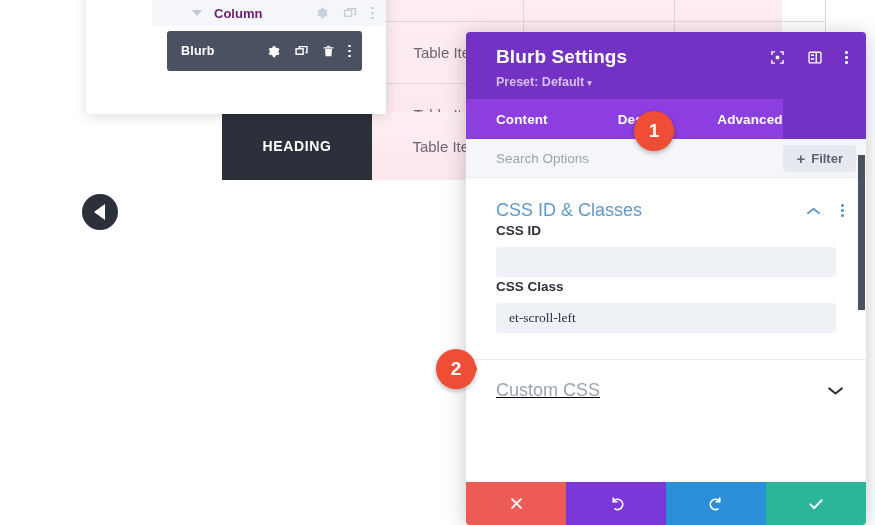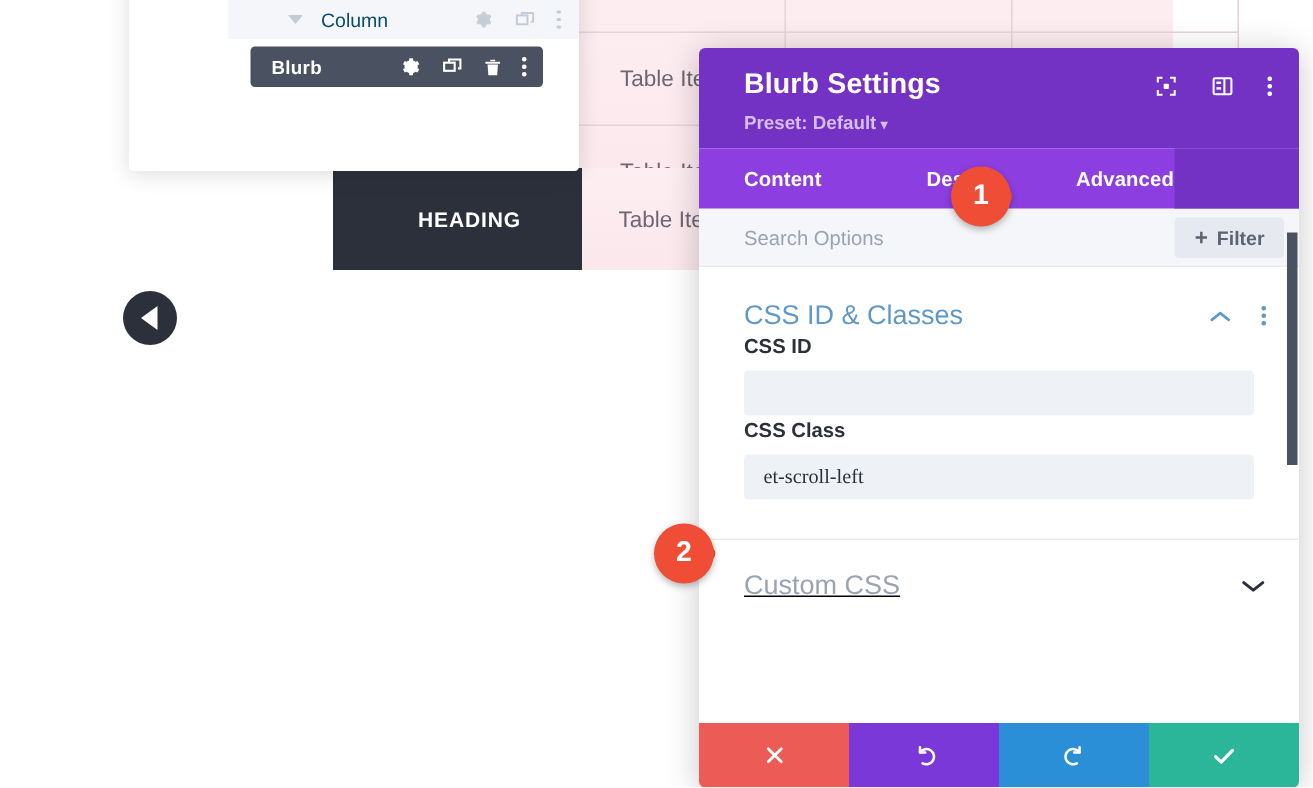--- a/index.html
+++ b/index.html
@@ -63,7 +63,7 @@
     width:0;height:0;border-left:5px solid transparent;border-right:5px solid transparent;
     border-top:6px solid #c3cbd6;margin-left:40px;margin-right:12px;
   }
-  .tree-label{color:#0c4a6e;font-size:13px;flex:1;}
+  .tree-label{color:#701a75;font-size:13px;flex:1;font-weight:bold;}
   .tree-icons{display:flex;align-items:center;gap:14px;padding-right:12px;color:#c3cbd6;}
 
   .blurb-bar{

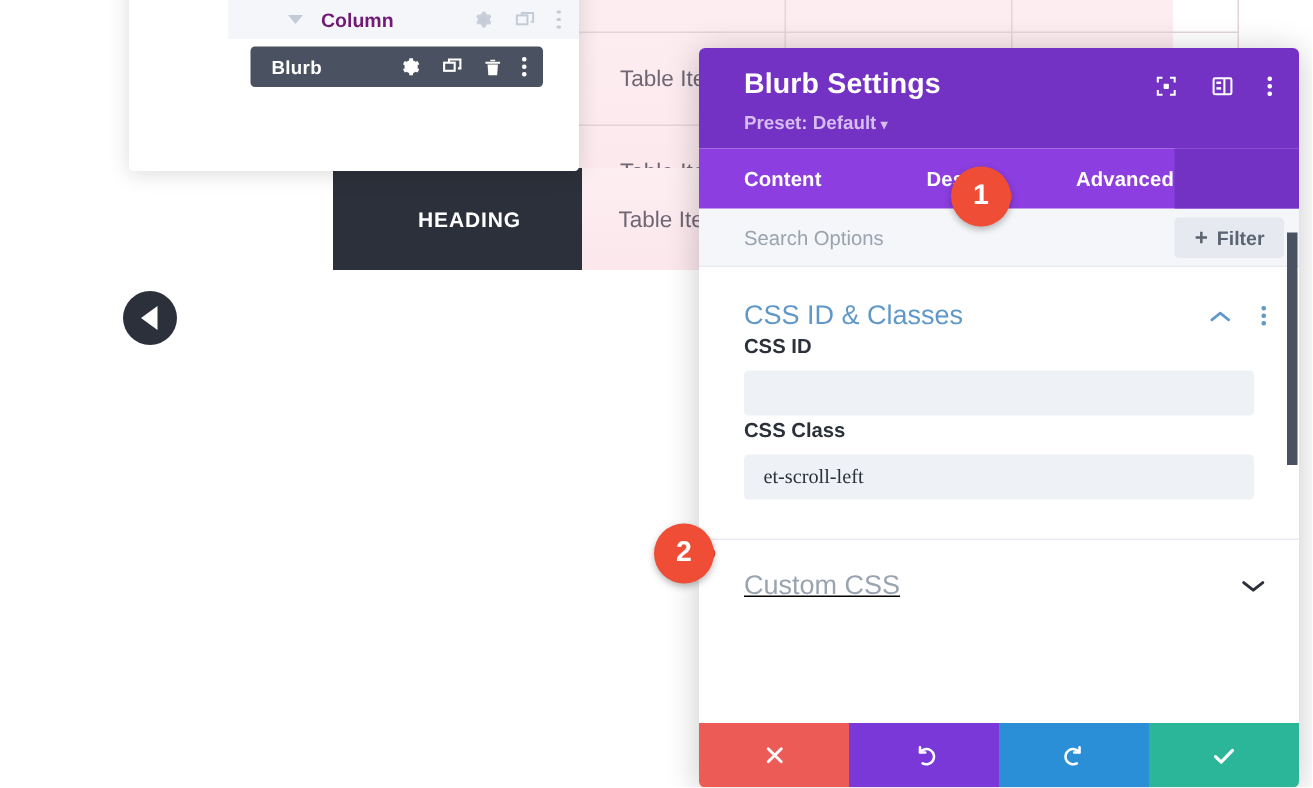--- a/index.html
+++ b/index.html
@@ -67,7 +67,7 @@
   .tree-icons{display:flex;align-items:center;gap:14px;padding-right:12px;color:#c3cbd6;}
 
   .blurb-bar{
-    position:absolute;left:81px;top:65px;width:195px;height:27px;
+    position:absolute;left:81px;top:65px;width:195px;height:40px;
     background:#4a5261;border-radius:3px;display:flex;align-items:center;color:#fff;
   }
   .blurb-bar .name{font-size:12.5px;font-weight:bold;padding-left:14px;flex:1;letter-spacing:.2px;}

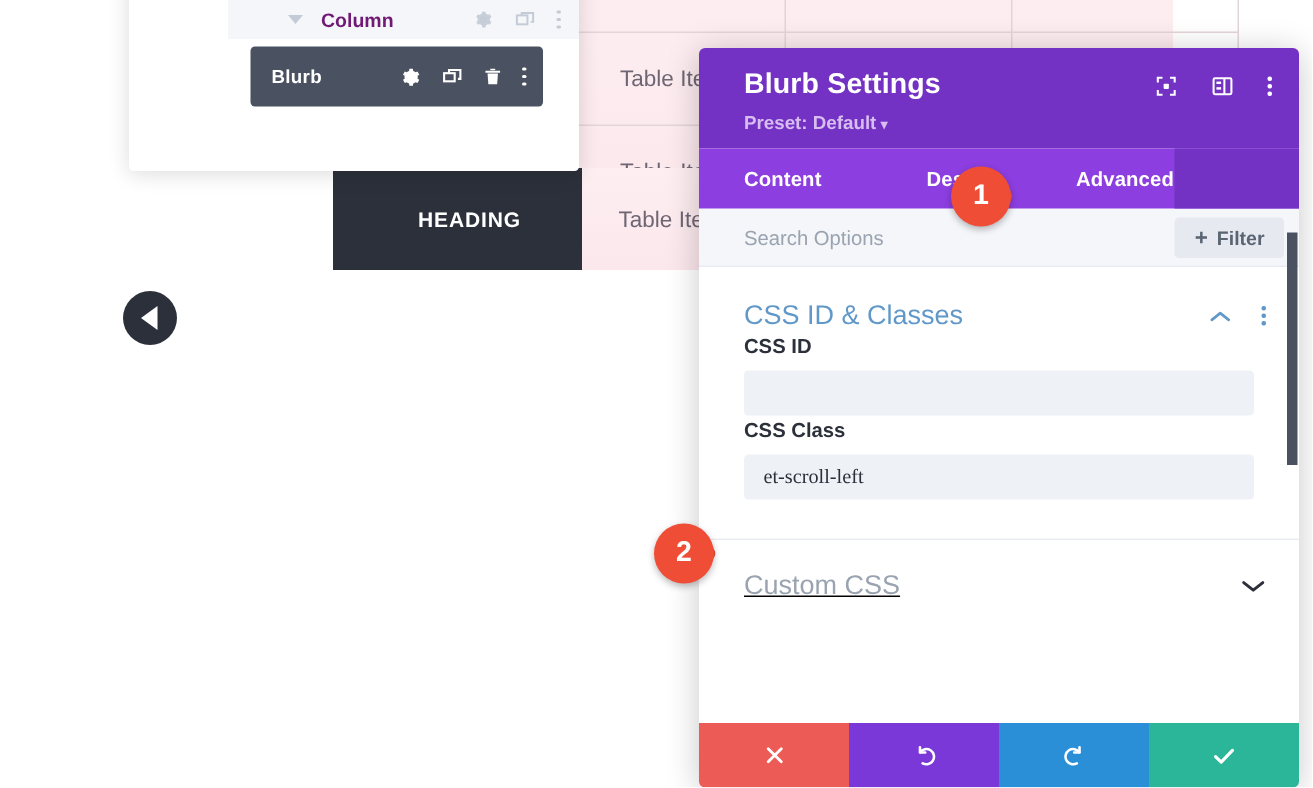--- a/index.html
+++ b/index.html
@@ -28,7 +28,6 @@
     background:#2b303a;color:#ffffff;font-size:14px;font-weight:bold;letter-spacing:.6px;
     display:flex;align-items:center;justify-content:center;
     border-top-left-radius:4px;
-    padding-left:16px;
   }
   .bg-heading-row{
     position:absolute;left:222px;top:112px;width:560px;height:68px;

